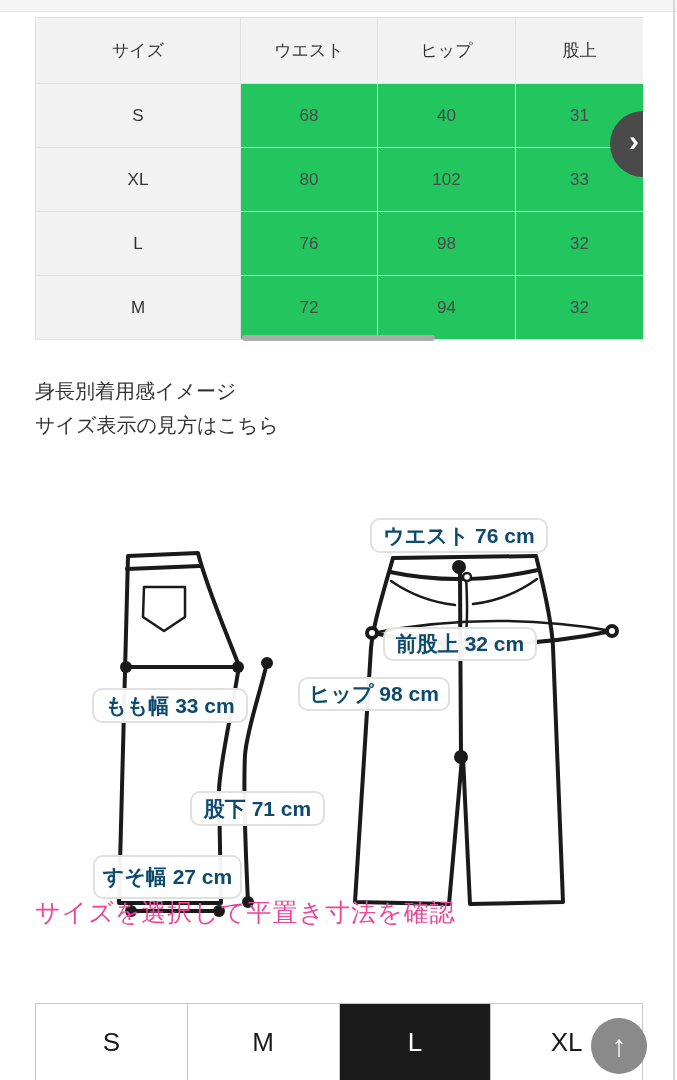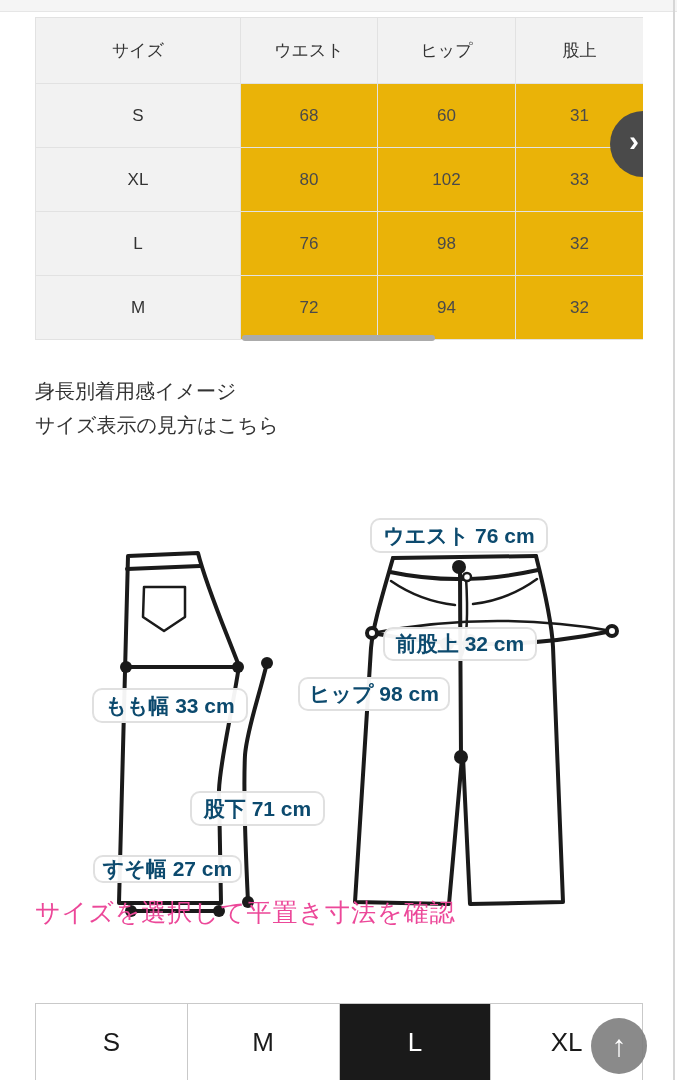--- a/index.html
+++ b/index.html
@@ -21,7 +21,7 @@
   table.size-table th, table.size-table td {
     border:1px solid #e2e2e2; text-align:center; font-size:17px; font-weight:400; }
   table.size-table th { background:#f2f2f2; color:#333; height:66px; }
-  table.size-table td { height:64px; color:#4a4a4a; background:#eab308; }
+  table.size-table td { height:64px; color:#4a4a4a; background:#22c55e; }
   table.size-table td.rowhead { background:#f2f2f2; color:#333; }
   col.c0 { width:205px; } col.c1 { width:137px; } col.c2 { width:138px; } col.c3 { width:128px; }
 

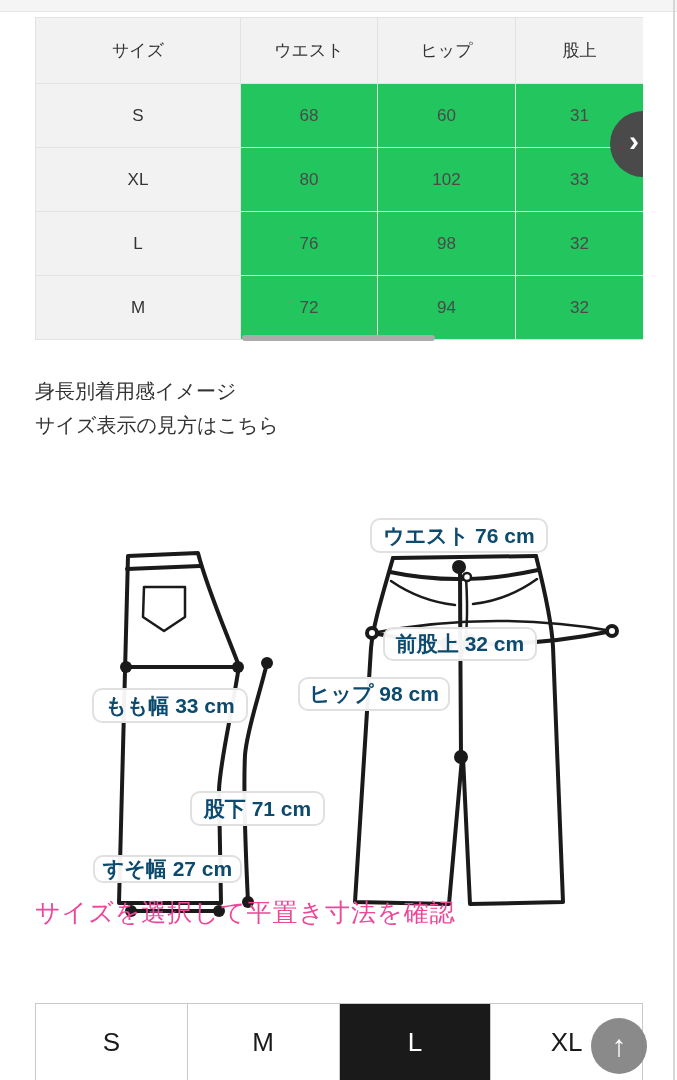--- a/index.html
+++ b/index.html
@@ -94,7 +94,7 @@
         <tr>
           <td class="rowhead">S</td>
           <td>68</td>
-          <td>60</td>
+          <td>40</td>
           <td>31</td>
         </tr>
         <tr>

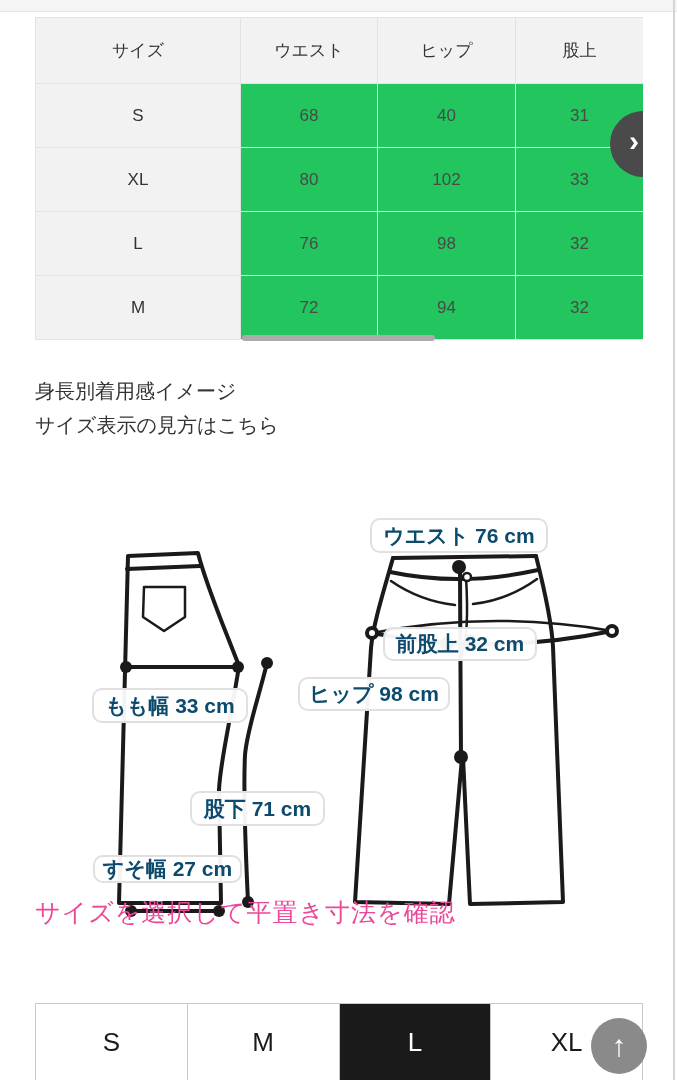--- a/index.html
+++ b/index.html
@@ -49,7 +49,7 @@
   .pill-hip        { left:298px; top:677px; width:152px; height:34px; }
   .pill-thigh      { left:92px;  top:688px; width:156px; height:35px; }
   .pill-inseam     { left:190px; top:791px; width:135px; height:35px; }
-  .pill-hem        { left:93px;  top:855px; width:149px; height:28px; }
+  .pill-hem        { left:93px;  top:855px; width:149px; height:44px; }
 
   
   .select-heading { position:absolute; left:35px; top:896px; font-size:25px;

